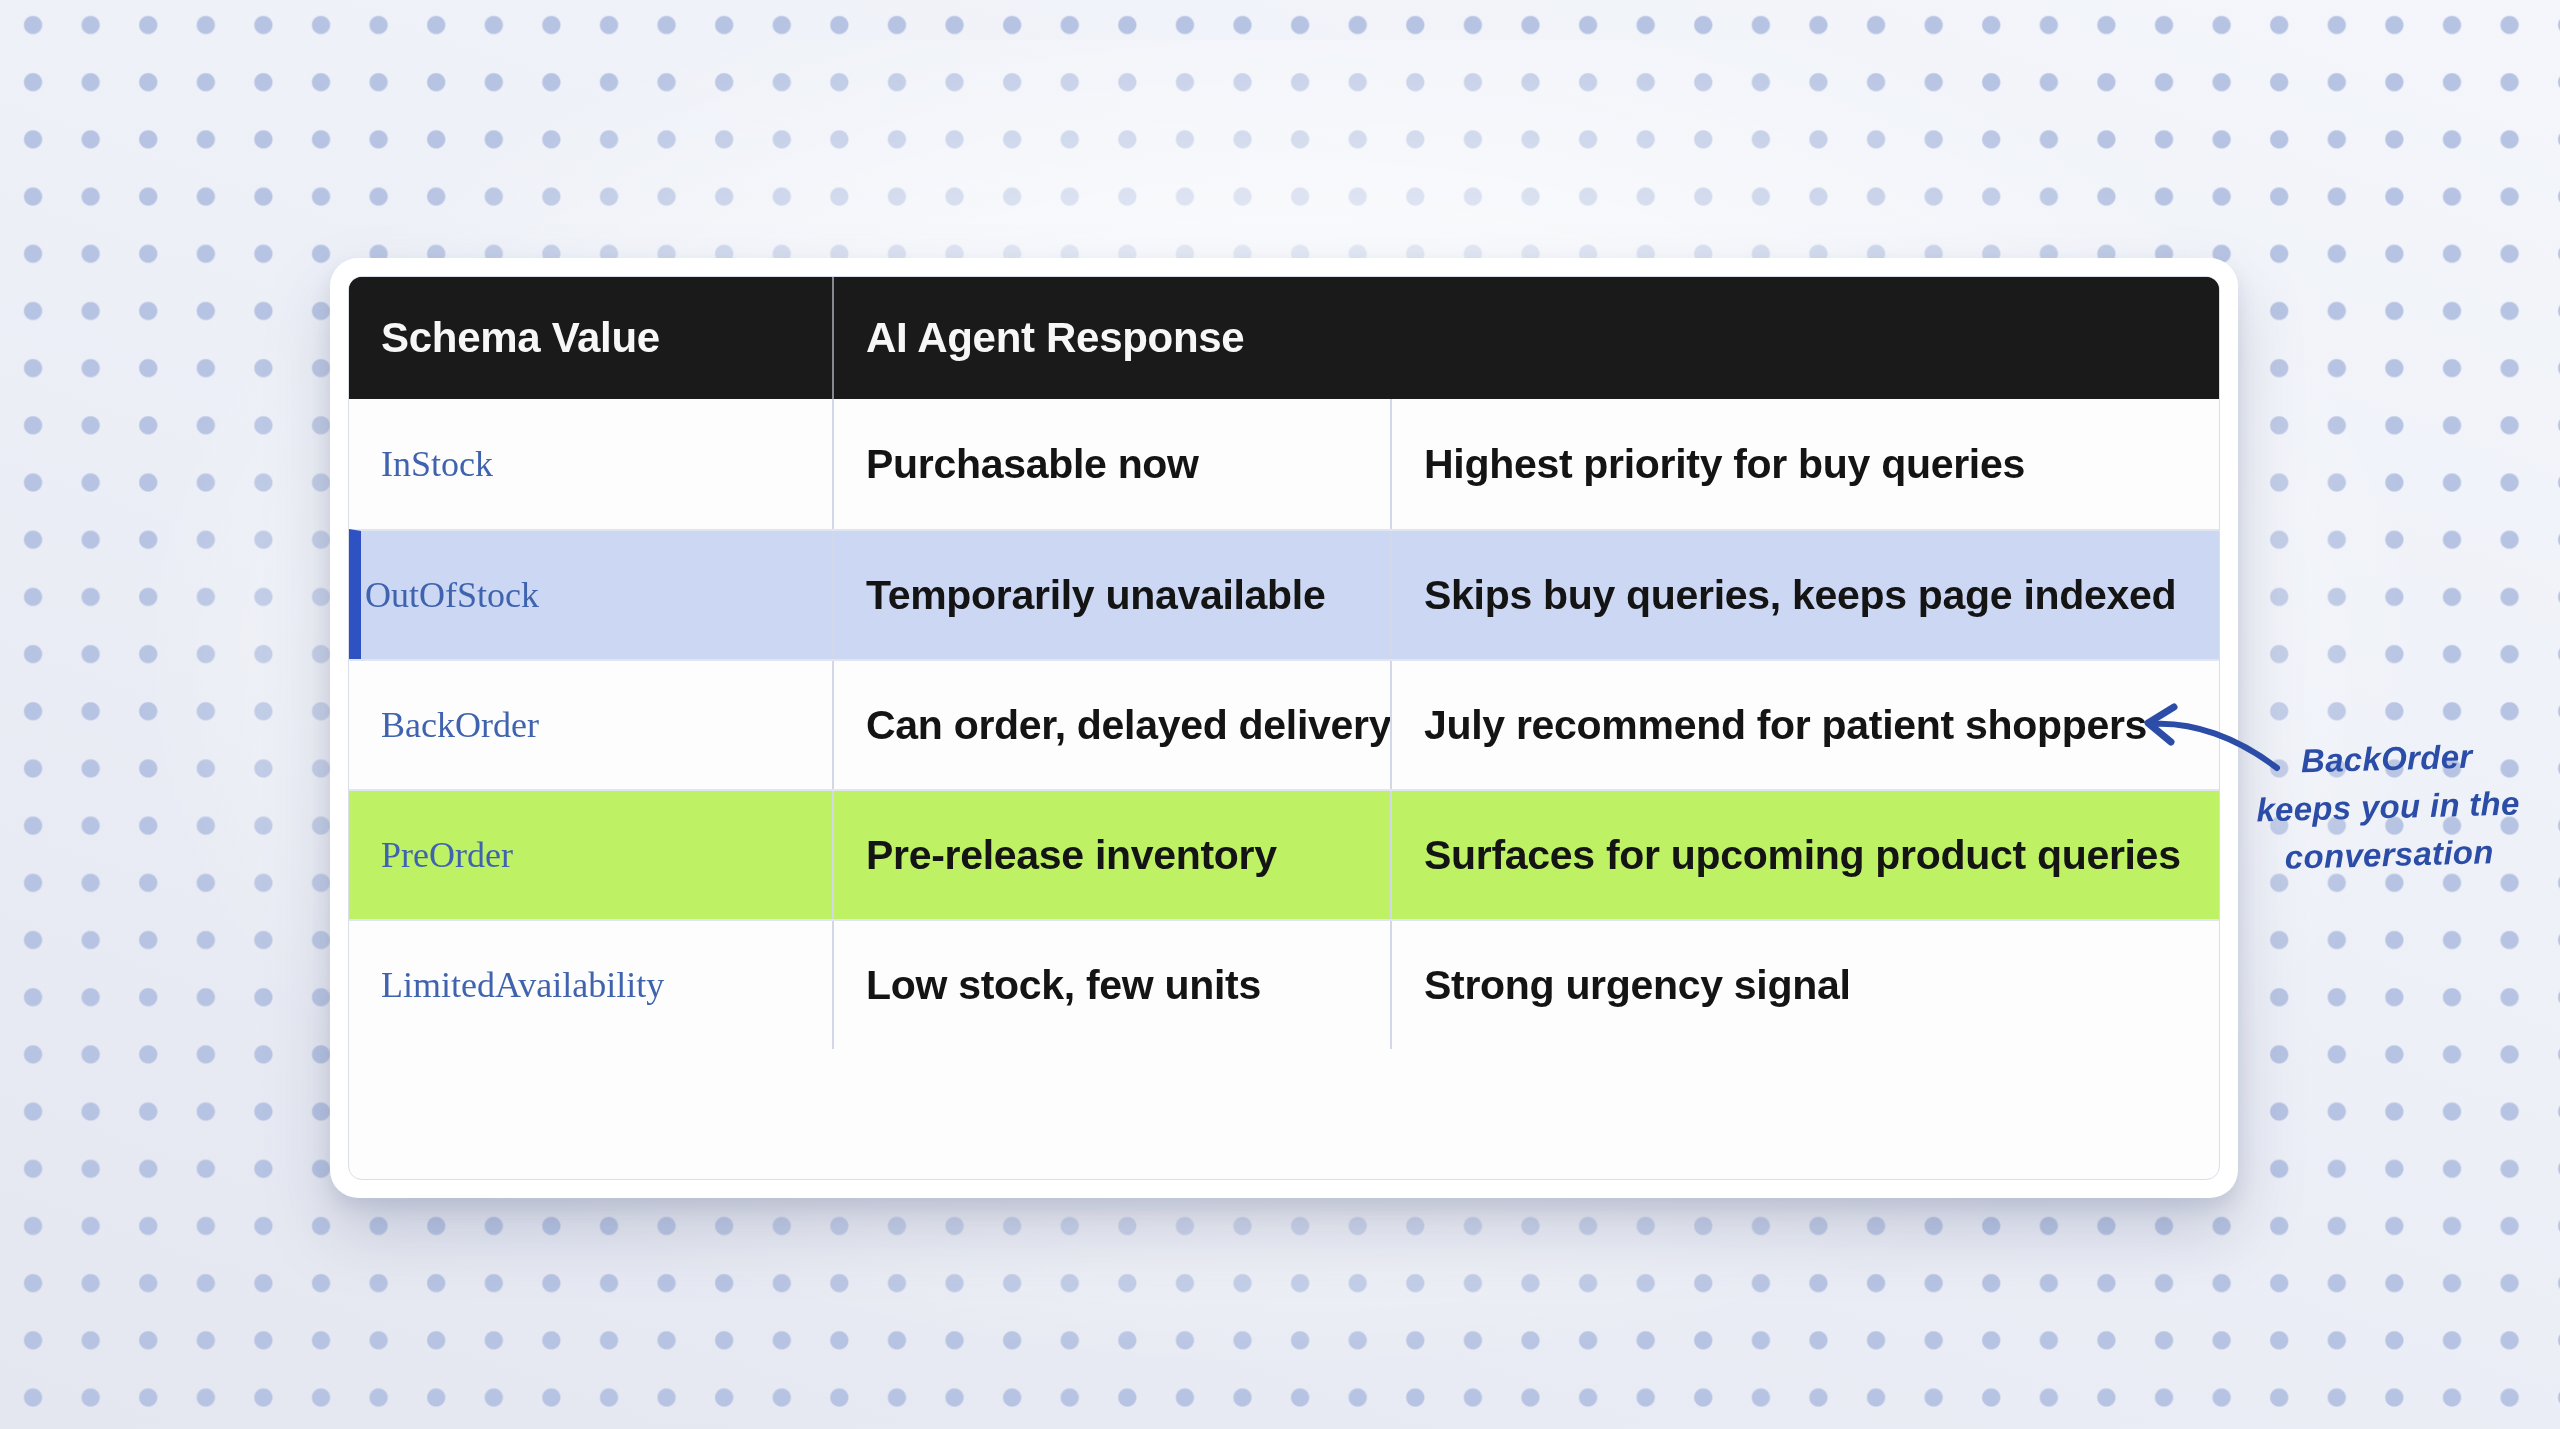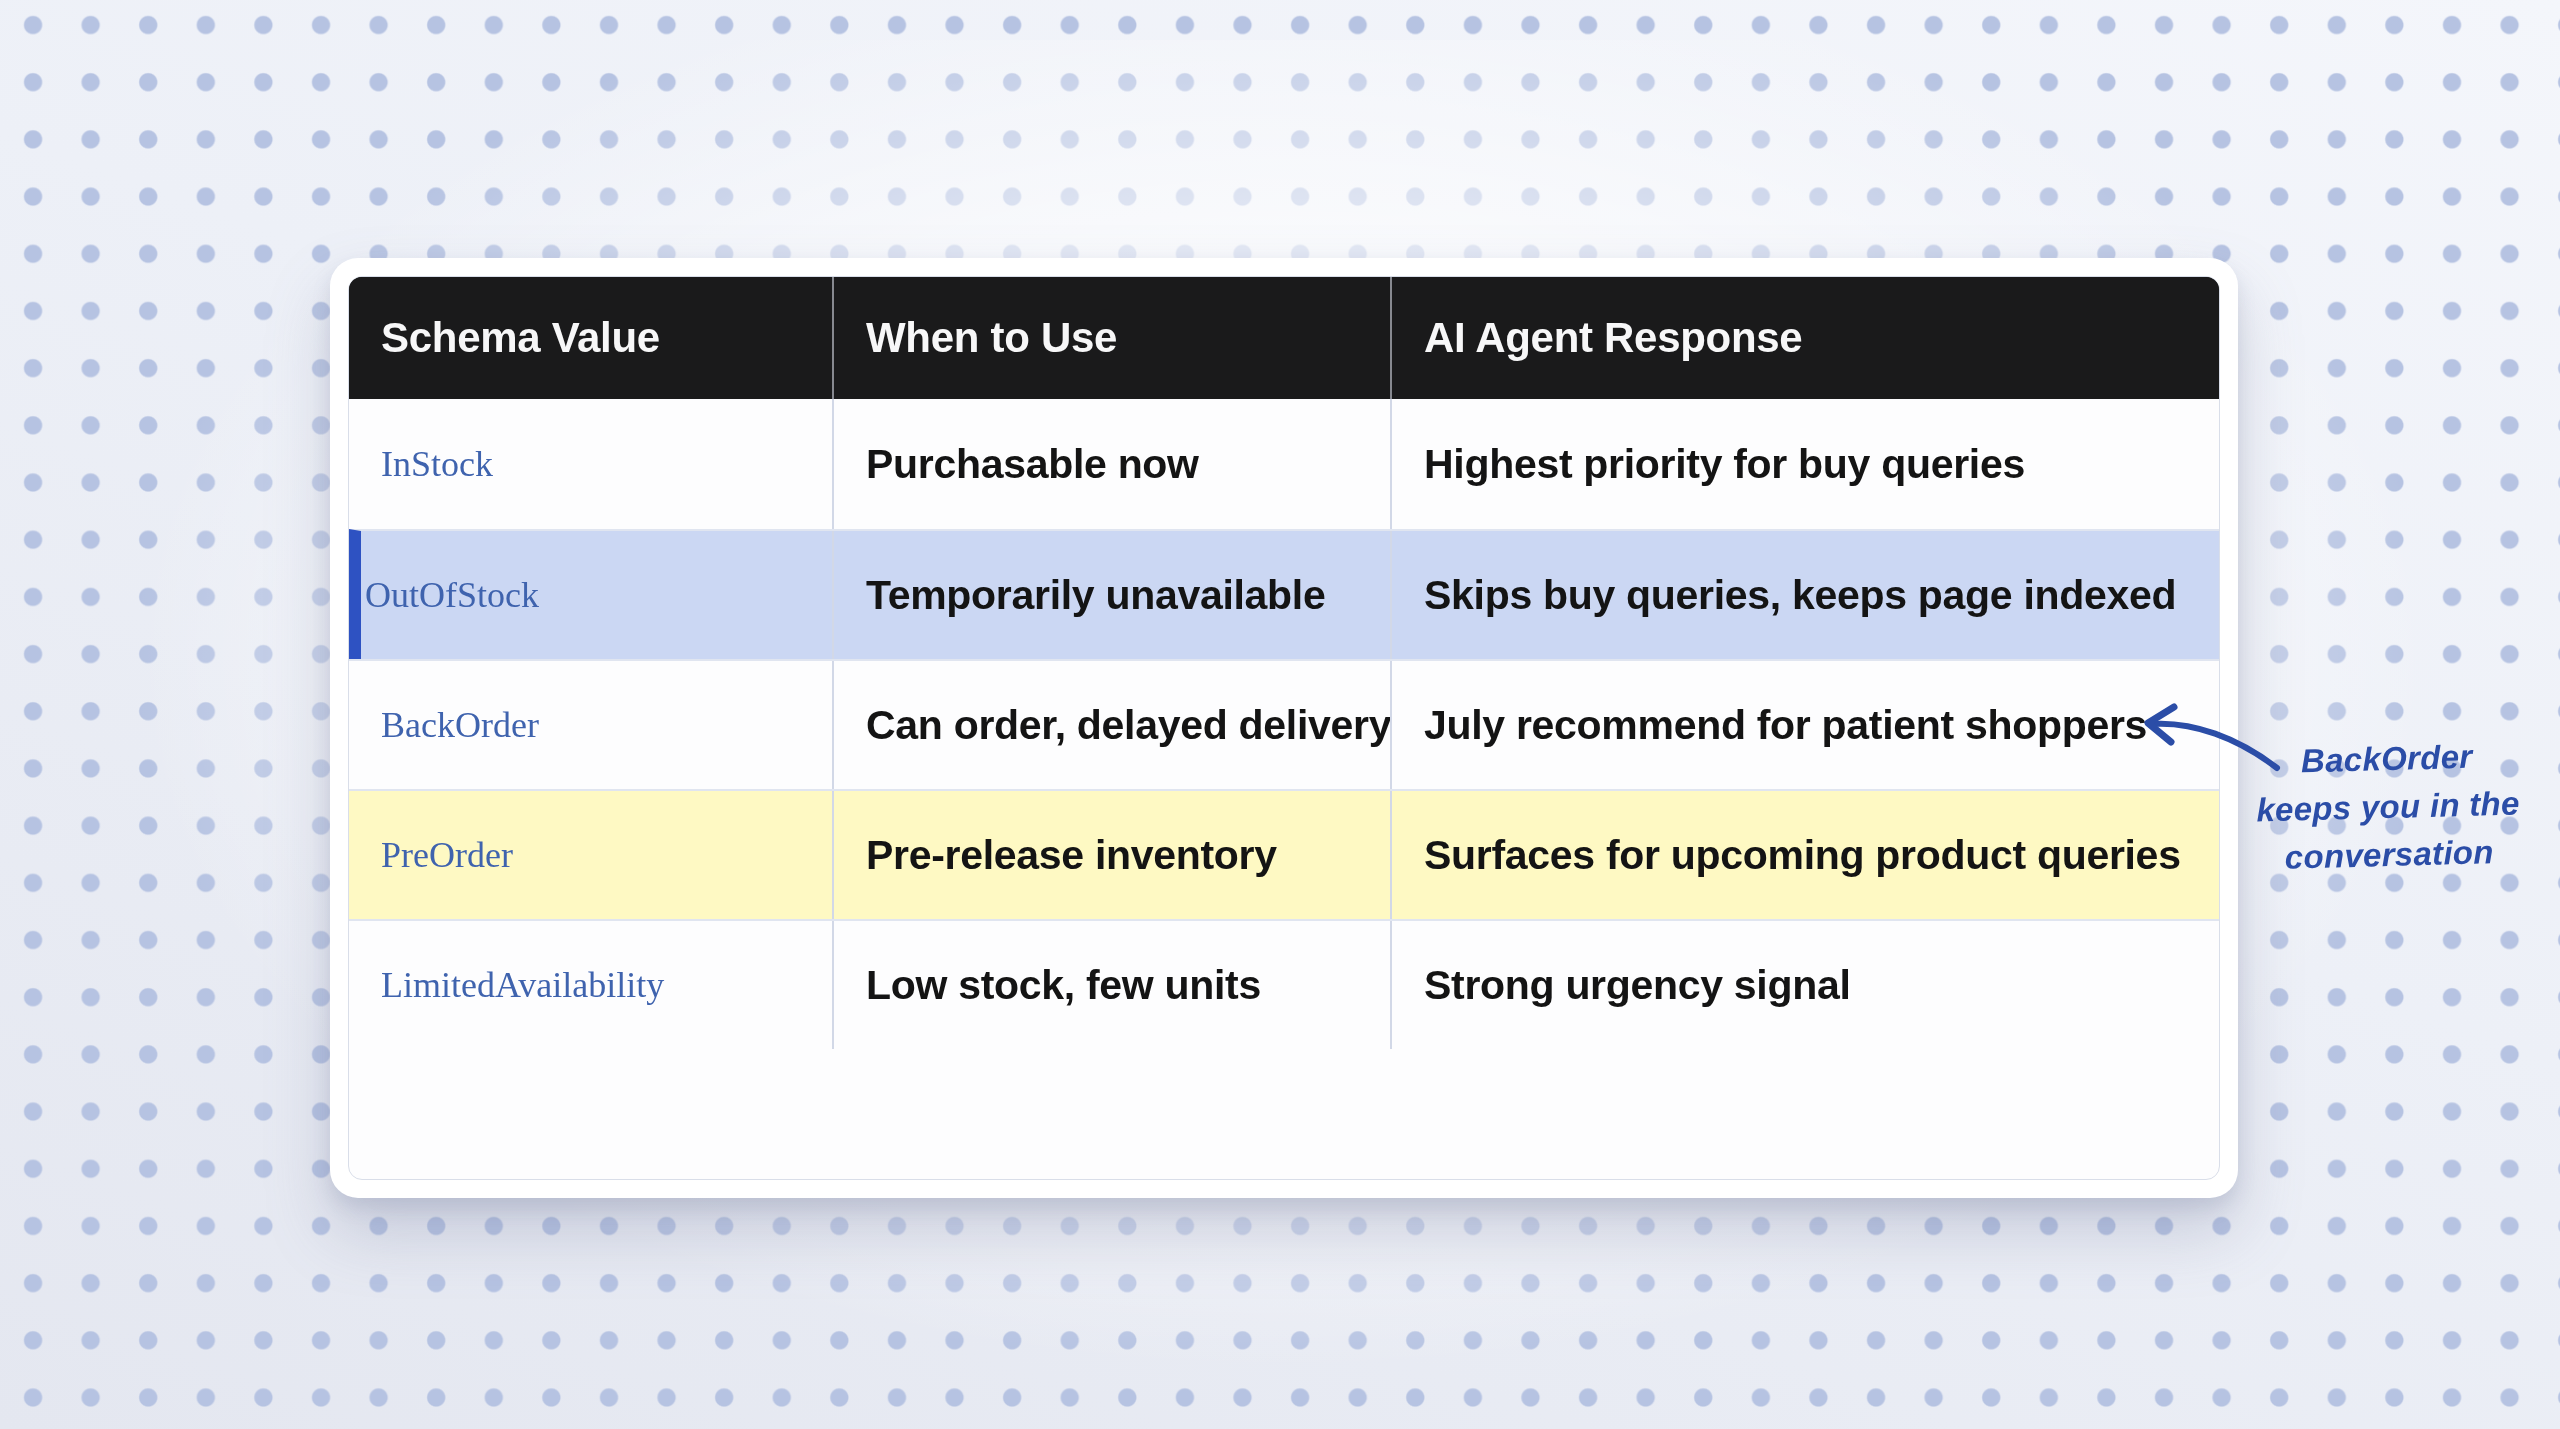--- a/index.html
+++ b/index.html
@@ -97,7 +97,6 @@
 
     <div class="row header-row">
       <div class="cell c1">Schema Value</div>
-      <div class="cell c2">When to Use</div>
       <div class="cell c3">AI Agent Response</div>
     </div>
 

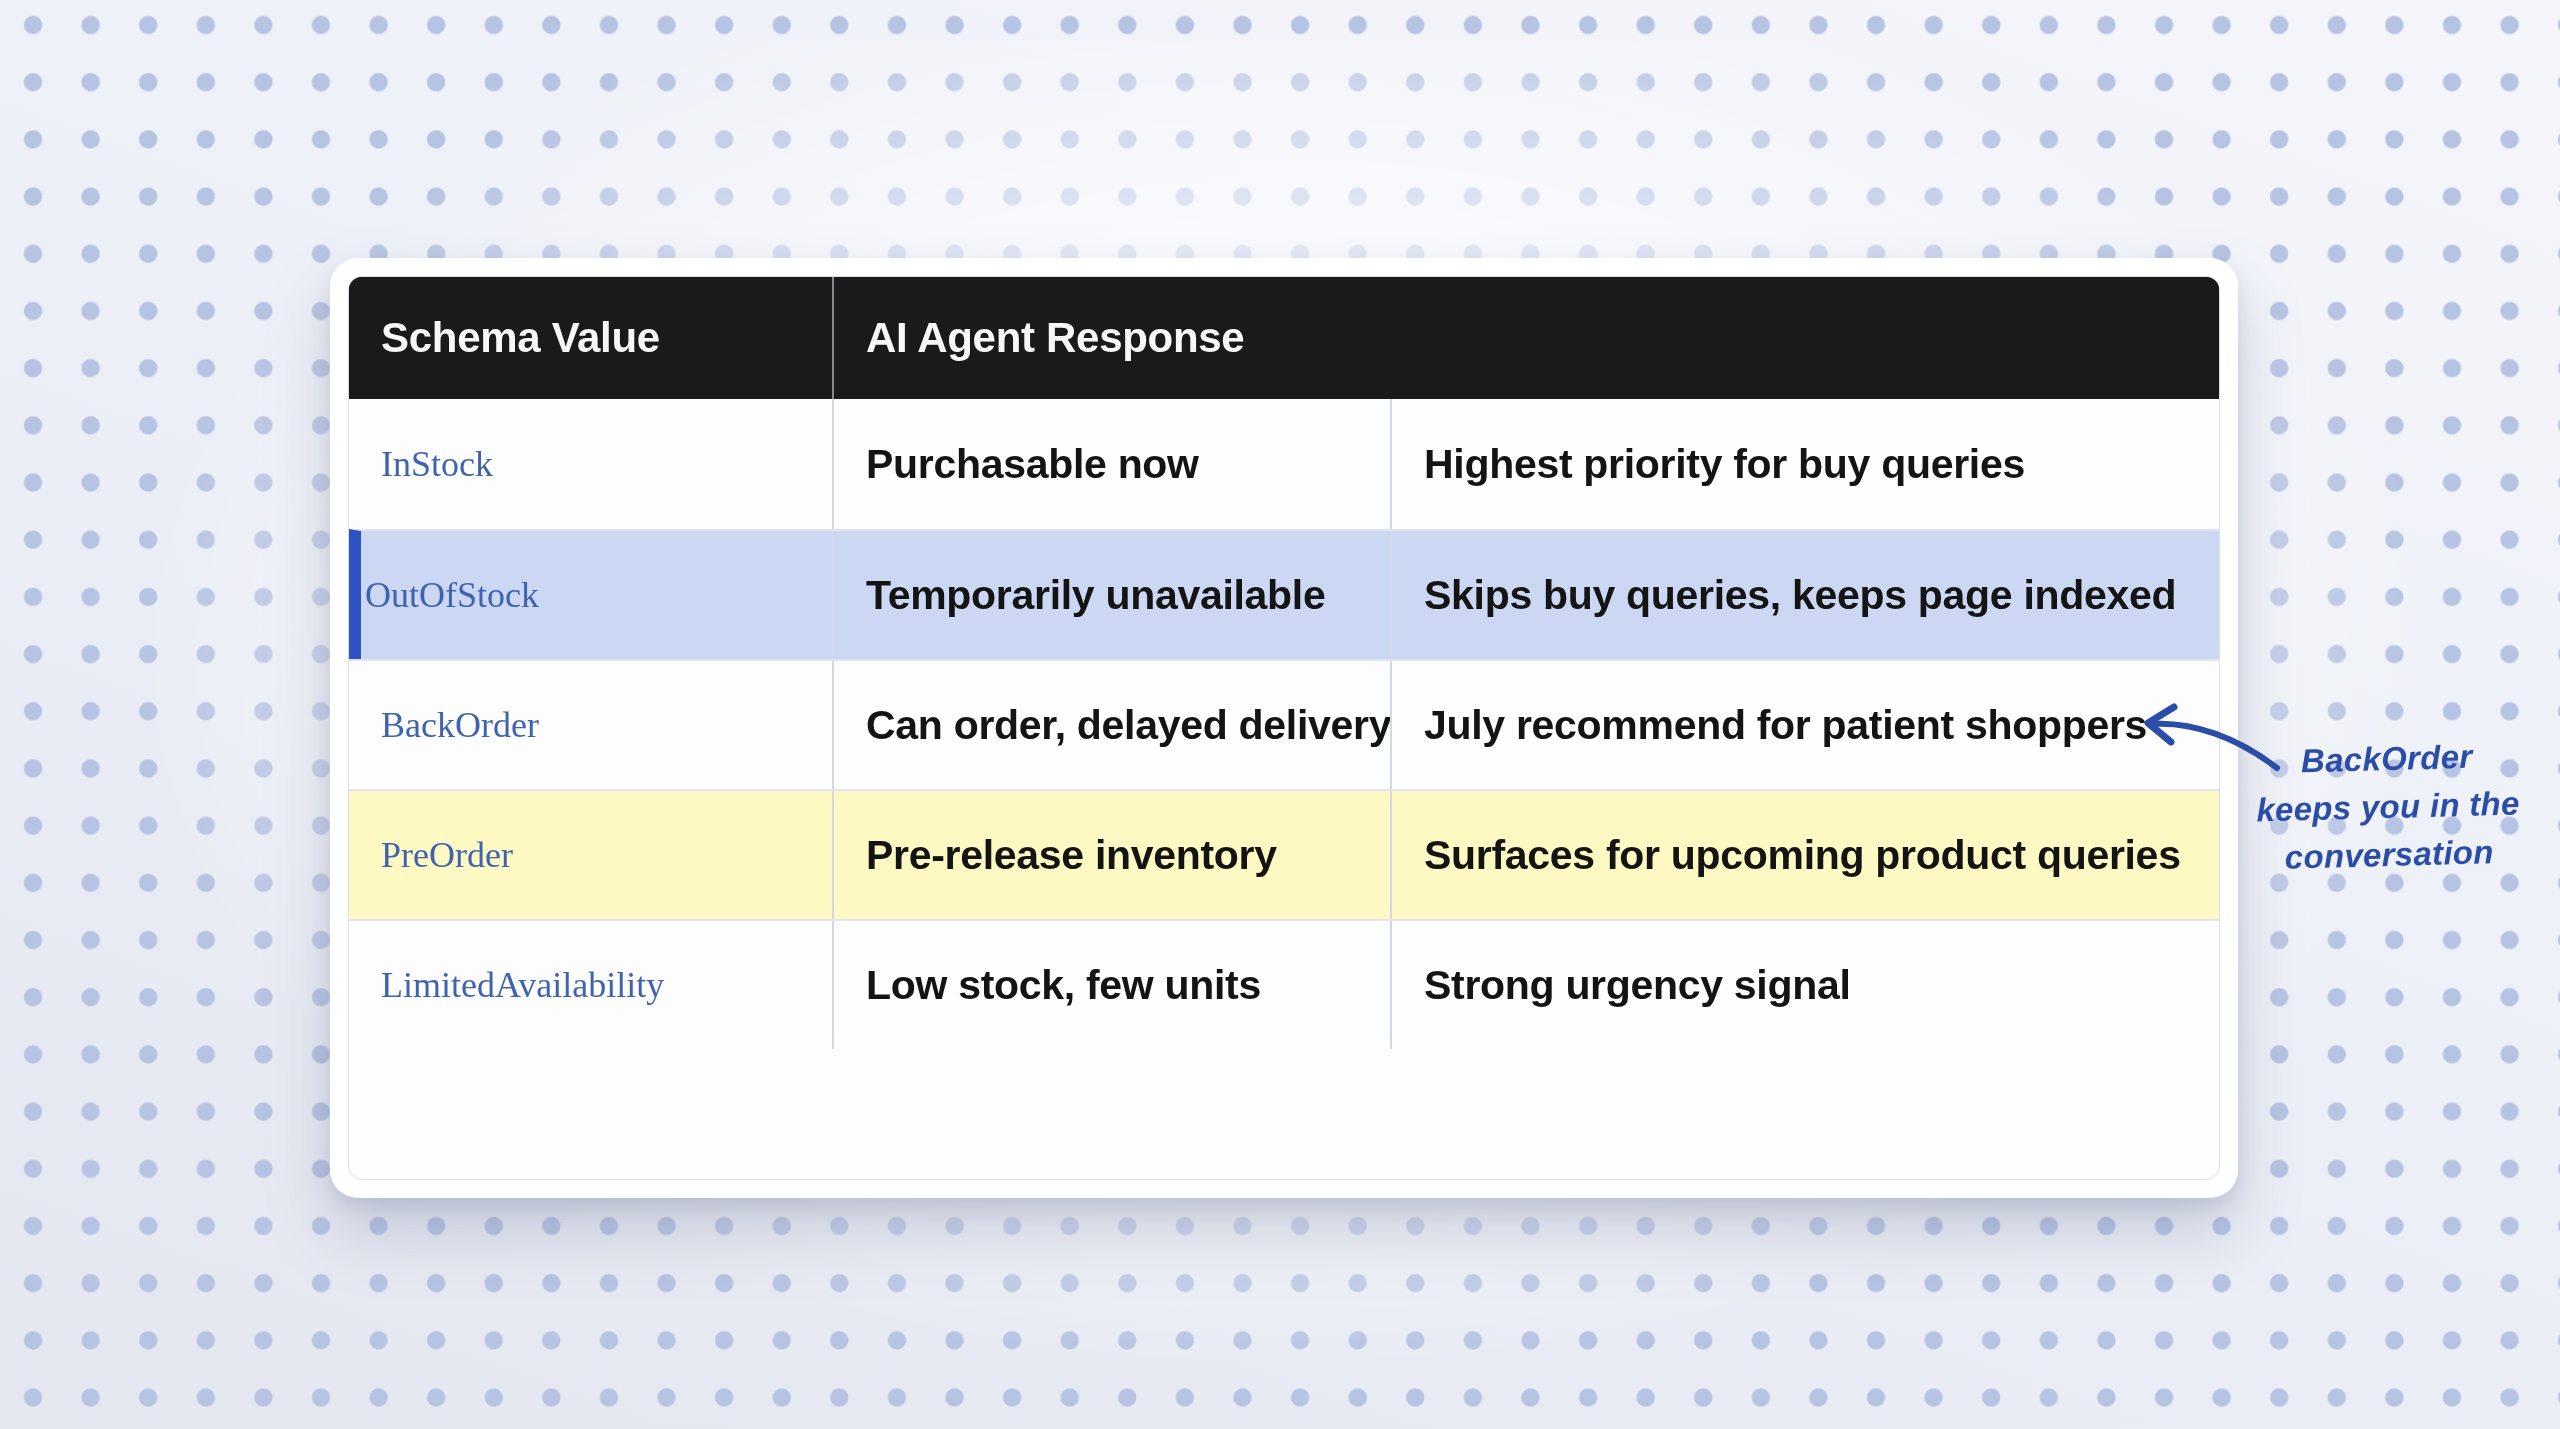--- a/index.html
+++ b/index.html
@@ -69,7 +69,7 @@
   .mono-text { font-family: Liberation Serif, serif; font-size: 36px; font-weight: 400; color: #3f63ae; }
 
   .row-white  { background: #fdfdfe; }
-  .row-stripe { background: #fef9c3; }
+  .row-stripe { background: #bef264; }
   .row-highlight { background: #cbd7f3; border-left: 12px solid #2e52c2; }
   .row-highlight .c1 { width: 473px; padding-left: 4px; }
 

